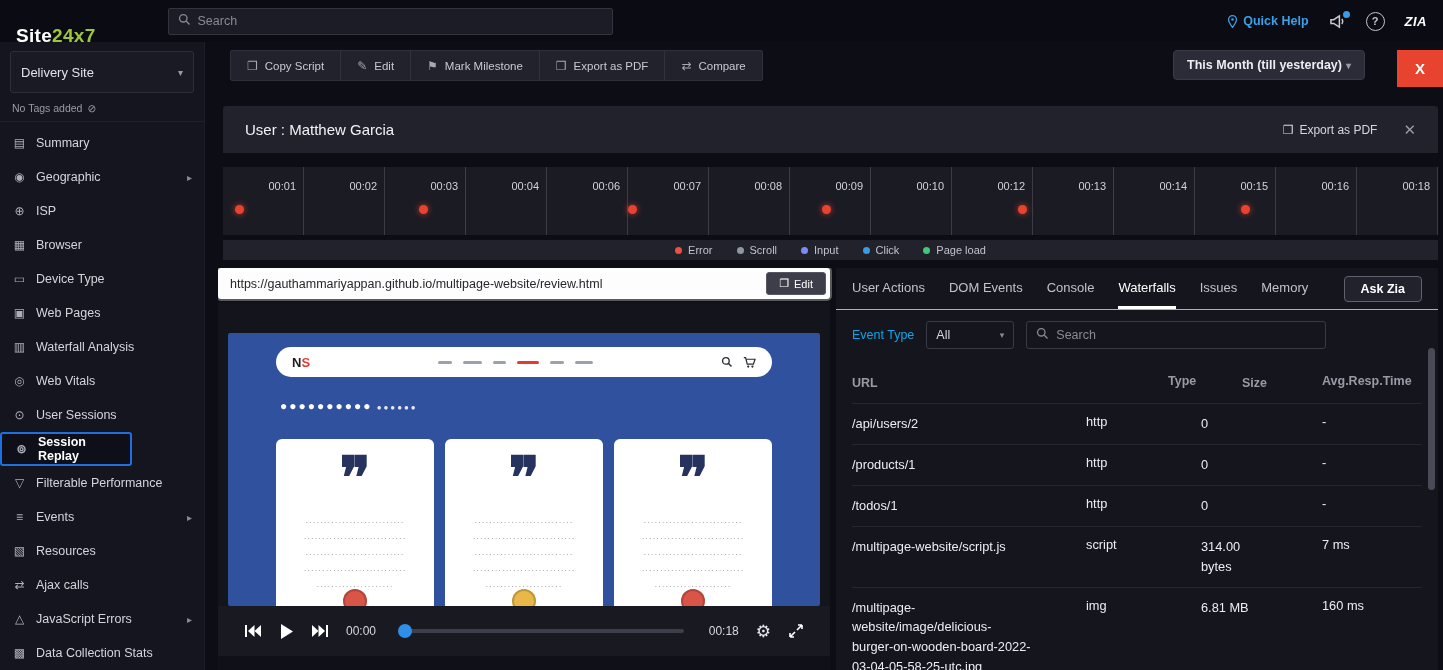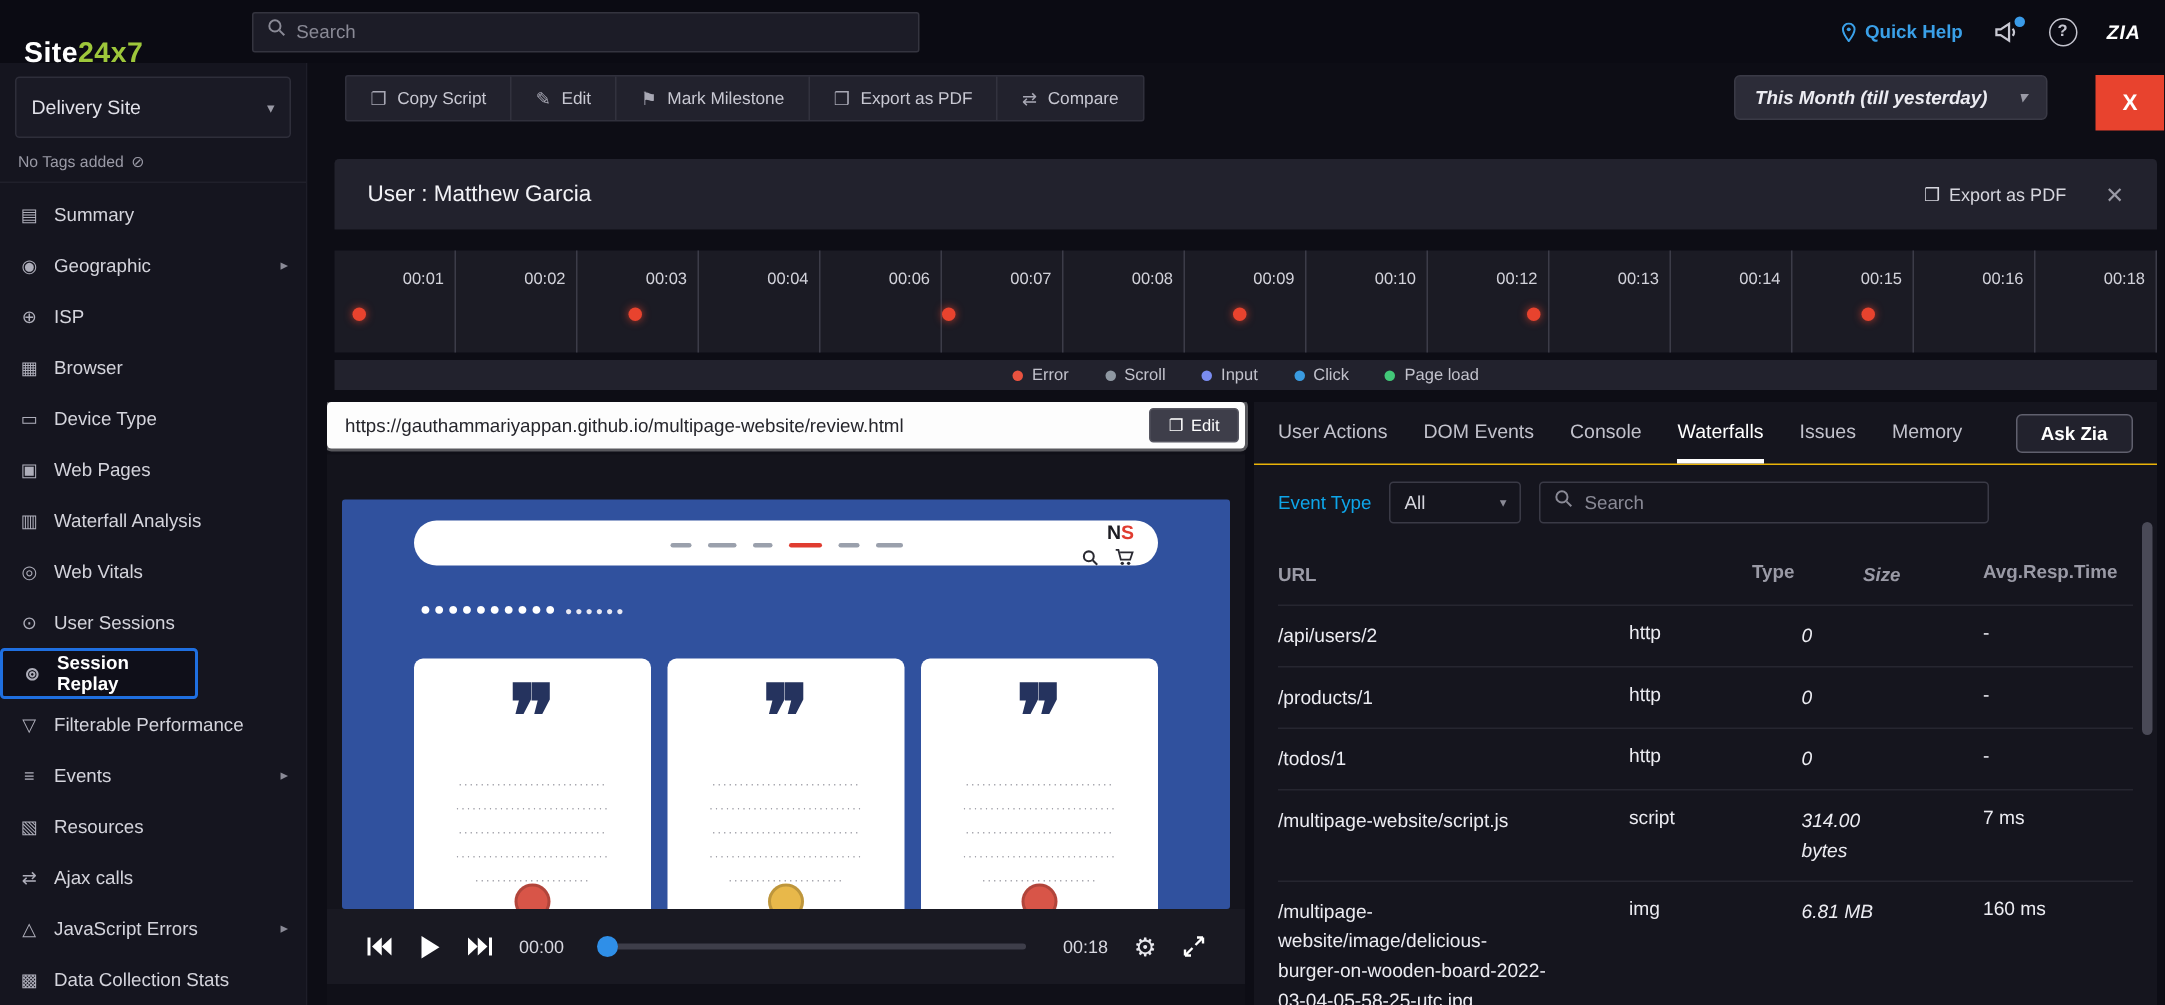--- a/index.html
+++ b/index.html
@@ -43,7 +43,7 @@
   .toolbar-btn { display:flex; align-items:center; gap:7px; padding:0 16px; font-size:11.5px; color:#c8c8d2; border-right:1px solid #32323e; cursor:pointer; white-space:nowrap; }
   .toolbar-btn:last-child { border-right:none; }
   .toolbar-btn .ticon { font-size:12px; color:#a8a8b4; }
-  .period { margin-left:auto; height:30px; background:#2c2c38; border:1px solid #3a3a46; border-radius:4px; display:flex; align-items:center; gap:21px; padding:0 13px; font-size:12.5px; font-weight:bold; color:#ececf2; cursor:pointer; white-space:nowrap;font-style:italic; }
+  .period { margin-left:auto; height:30px; background:#2c2c38; border:1px solid #3a3a46; border-radius:4px; display:flex; align-items:center; gap:4px; padding:0 13px; font-size:12.5px; font-weight:bold; color:#ececf2; cursor:pointer; white-space:nowrap; }
   .period .caret { font-size:10px; color:#9a9aa6; }
   .close-red { width:46px; height:37px; background:#e8432e; color:#fff; font-size:15px; font-weight:bold; border:none; margin-left:32px; cursor:pointer; font-family:"Liberation Sans", sans-serif; }
 

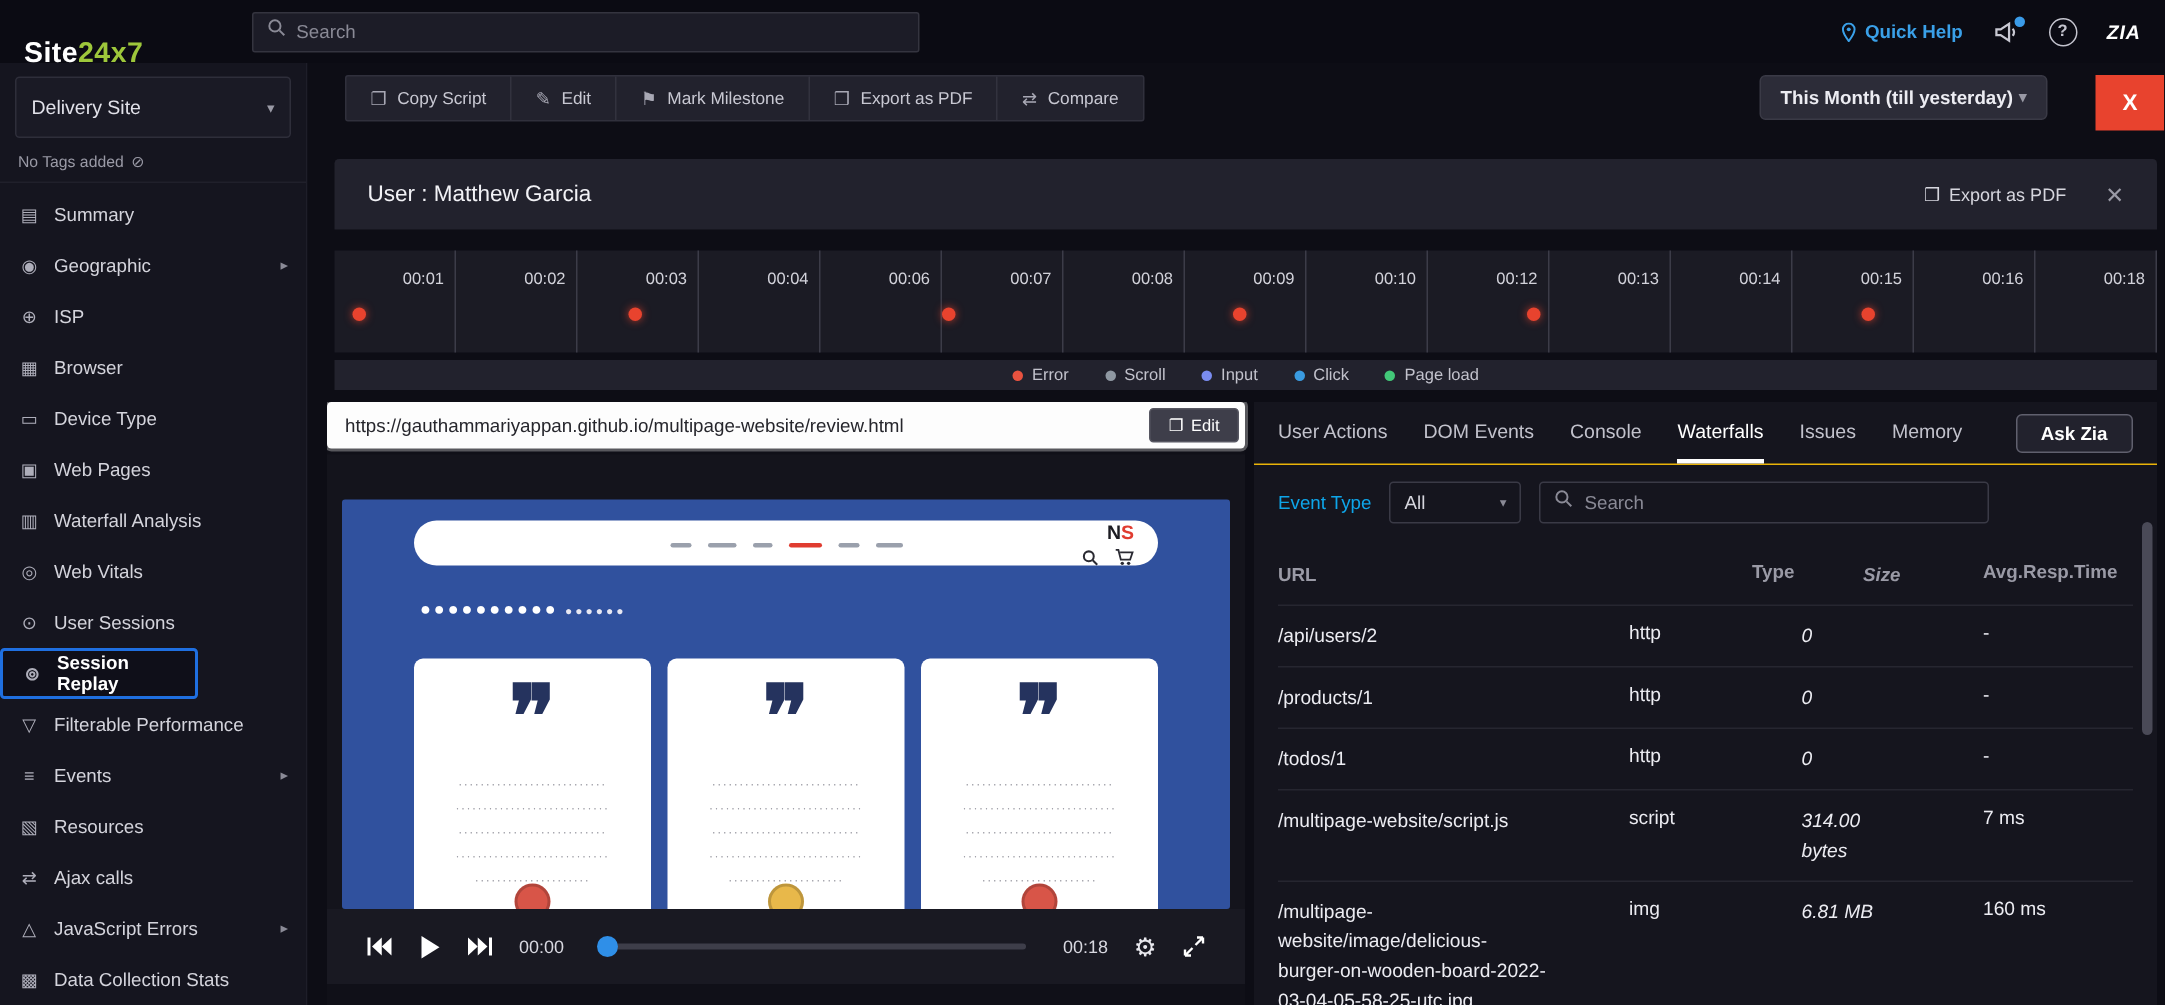--- a/index.html
+++ b/index.html
@@ -73,7 +73,7 @@
   .copy-btn { margin-left:auto; background:#3e3e4a; color:#fff; font-size:11px; padding:4px 12px; border-radius:3px; border:1px solid #575762; display:flex; align-items:center; gap:5px; cursor:pointer; font-family:"Liberation Sans", sans-serif; }
   .stage { flex:1; background:#14141c; overflow:hidden; padding:30px 10px 0; display:flex; justify-content:center; }
   .preview { width:592px; background:#30519e; border-radius:2px; padding:14px 48px 0; }
-  .p-navbar { height:30px; background:#fff; border-radius:16px; display:flex; align-items:flex-end; padding:0 16px;flex-direction:column; }
+  .p-navbar { height:30px; background:#fff; border-radius:16px; display:flex; align-items:center; padding:0 16px; }
   .p-logo { font-size:13px; font-weight:800; color:#1c1c22; }
   .p-logo .s { color:#e03c30; }
   .p-menu { margin:0 auto; display:flex; gap:11px; align-items:center; }

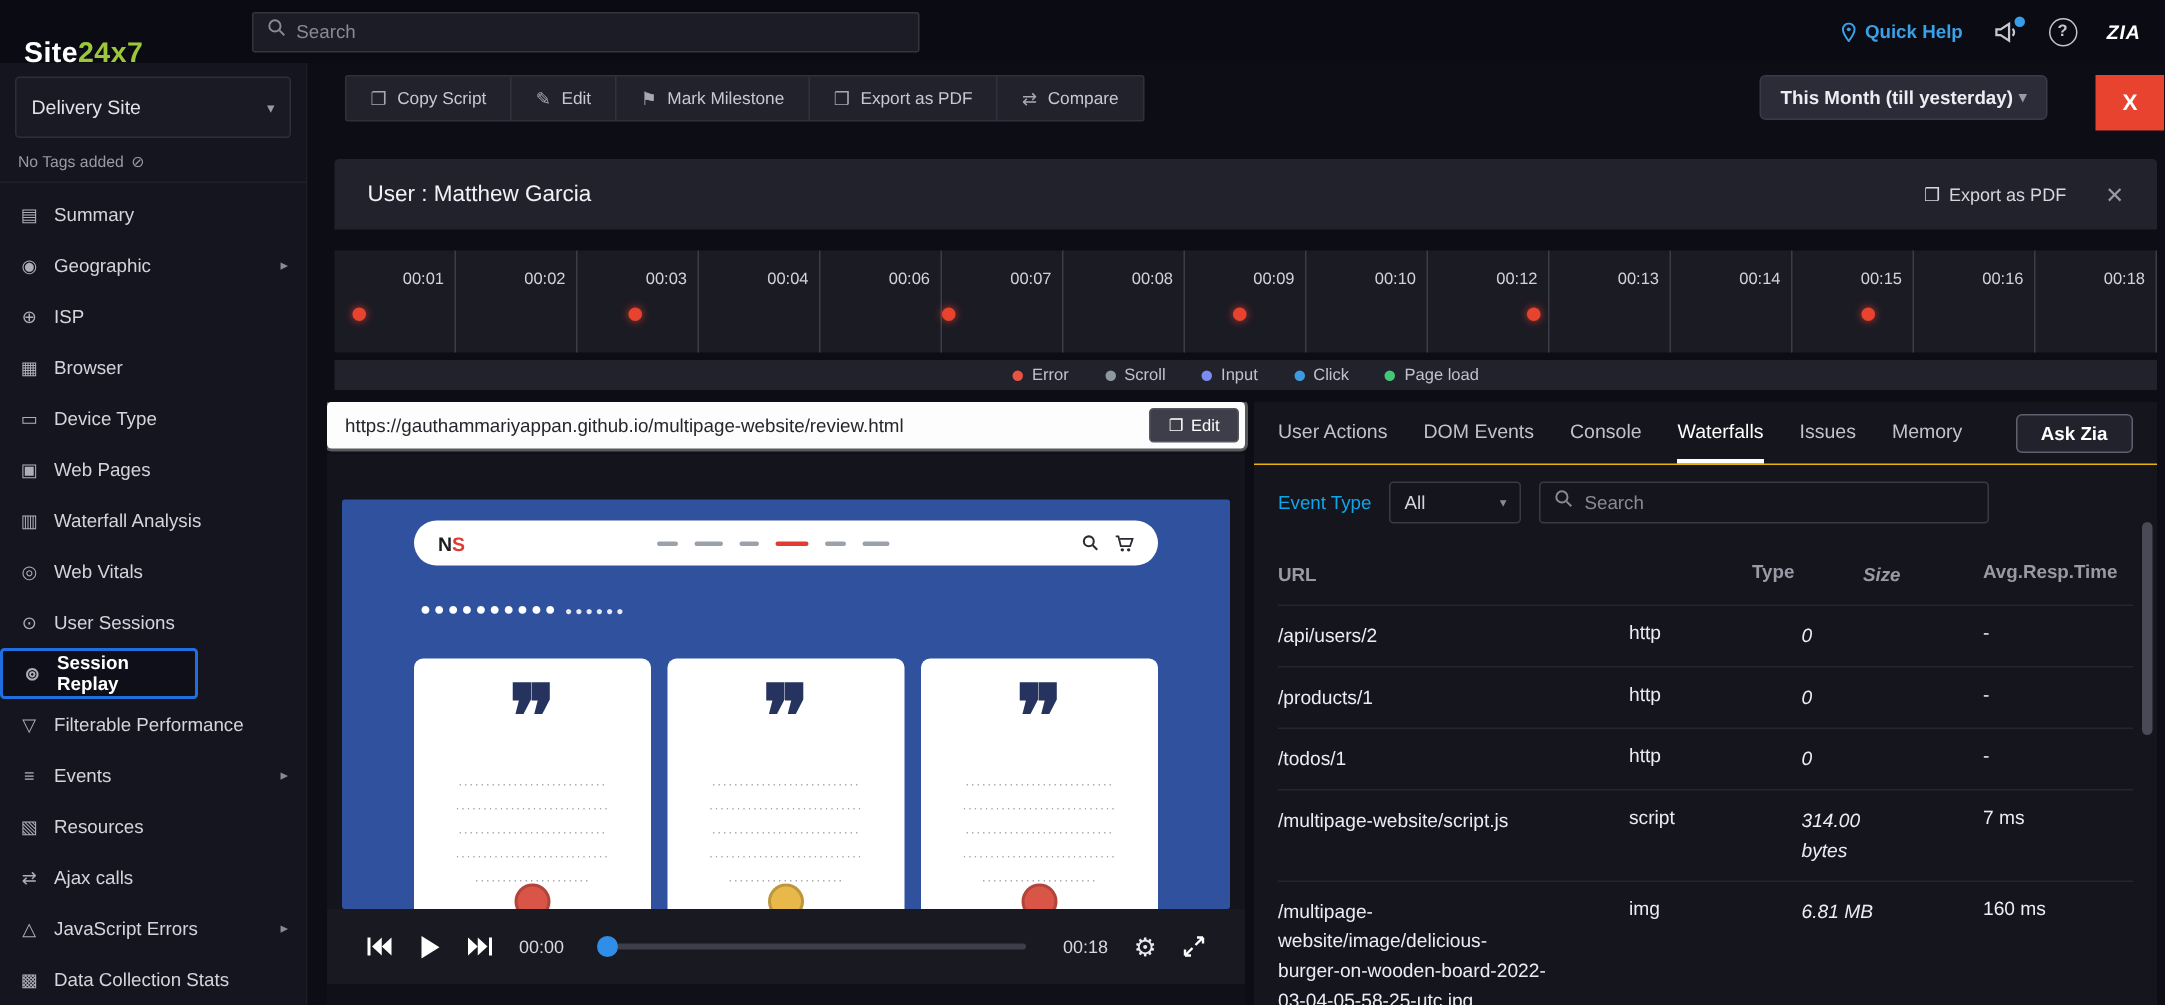--- a/index.html
+++ b/index.html
@@ -113,7 +113,7 @@
   .trow { display:flex; padding:10px 0; border-top:1px solid #262630; font-size:12.8px; color:#ececf2; align-items:flex-start;gap:41px; }
   .col-url { flex:1; padding-right:14px; line-height:1.55; word-break:break-word; }
   .col-type { width:74px; flex:0 0 74px; }
-  .col-size { width:80px; flex:0 0 80px; line-height:1.55; padding-right:8px;font-style:italic; }
+  .col-size { width:80px; flex:0 0 80px; line-height:1.55; padding-right:8px; }
   .col-time { width:100px; flex:0 0 100px; }
   .scrollthumb { position:absolute; right:3px; top:80px; width:7px; height:142px; background:#4a4a57; border-radius:4px; }
 </style>

